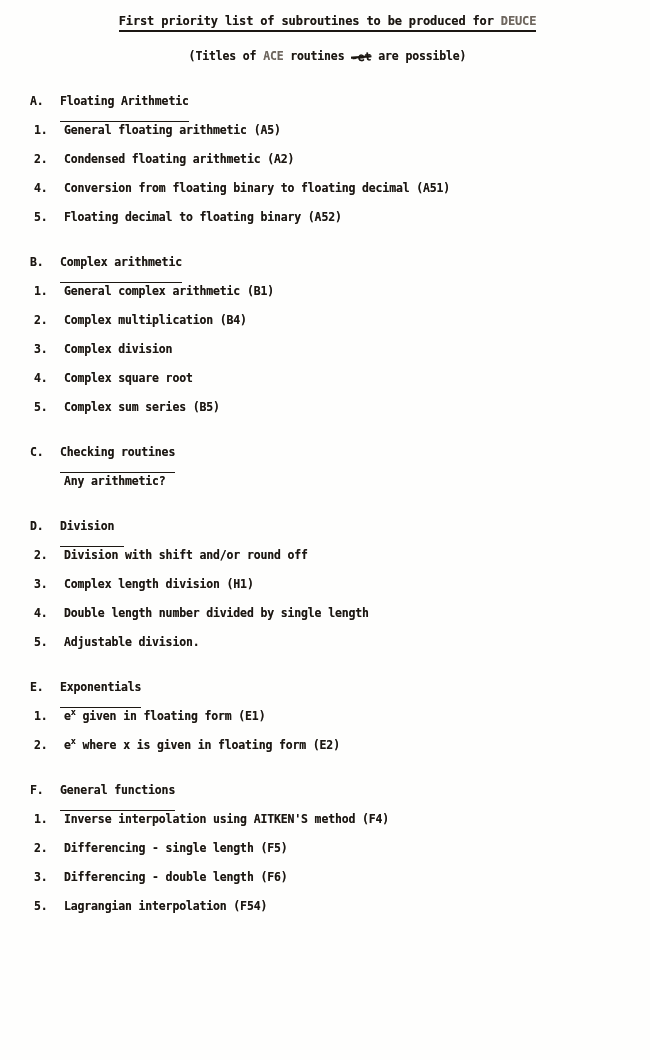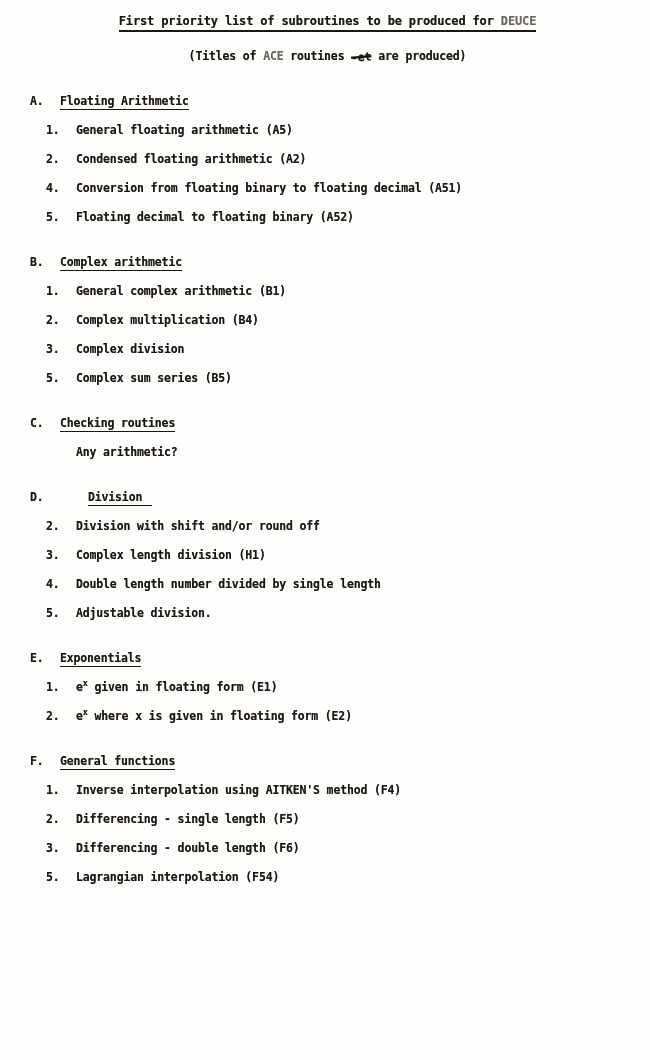--- a/index.html
+++ b/index.html
@@ -56,7 +56,7 @@
     <span class="title-underline"><span>First priority list of subroutines to be produced for </span><span class="faded">DEUCE</span></span>
   </p>
 
-  <p class="subtitle-block"><span>(Titles of </span><span class="faded">ACE</span><span> routines </span><span class="struck">-et</span><span> are produced)</span></p>
+  <p class="subtitle-block"><span>(Titles of </span><span class="faded">ACE</span><span> routines </span><span class="struck">-et</span><span> are possible)</span></p>
 
   <p class="hdr"><span class="letter">A.</span><span class="hname">Floating Arithmetic</span></p>
   <p class="item"><span class="num">1.</span><span class="txt">General floating arithmetic (A5)</span></p>

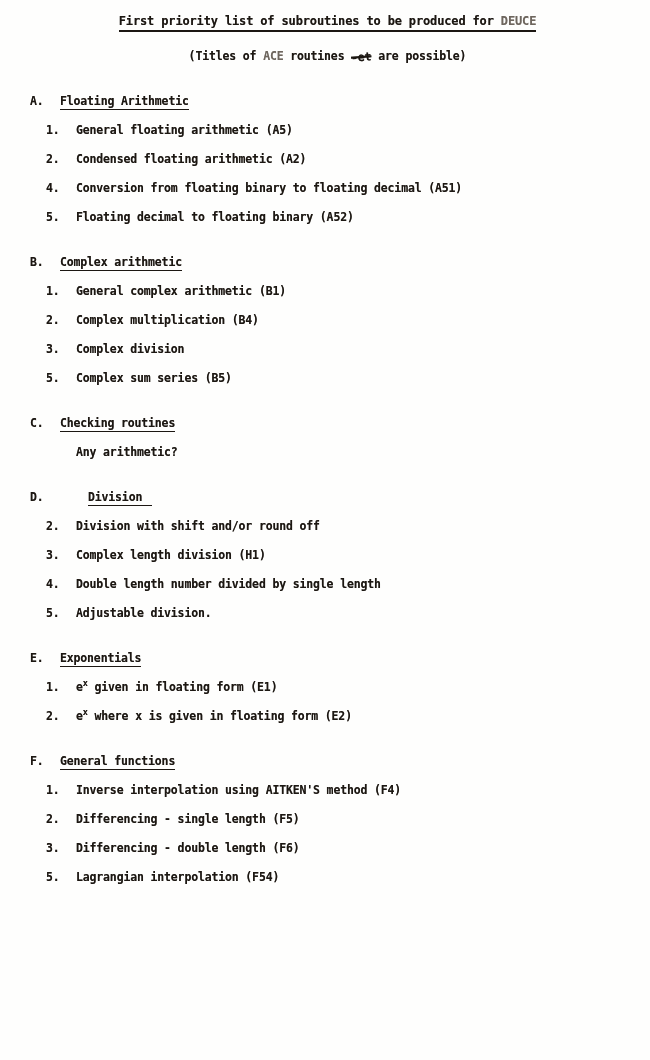--- a/index.html
+++ b/index.html
@@ -39,7 +39,7 @@
   .hdr .letter { display: inline-block; width: 30px; }
   .hdr .hname {
     border-bottom: 1.6px solid #1c1712;
-    padding-bottom: 1px;
+    padding-bottom: 13px;
   }
   .hdr .hname.trail { padding-right: 10px; margin-left: 28px; }
   .item { margin: 14px 0 0 16px; max-width: 562px; }

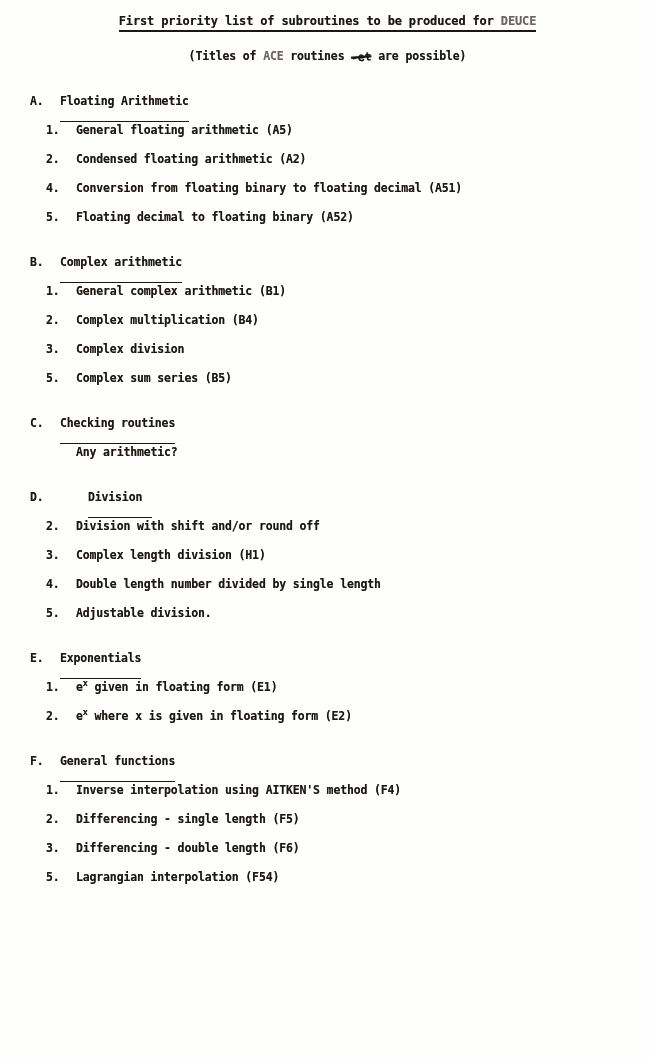--- a/index.html
+++ b/index.html
@@ -42,7 +42,7 @@
     padding-bottom: 13px;
   }
   .hdr .hname.trail { padding-right: 10px; margin-left: 28px; }
-  .item { margin: 14px 0 0 16px; max-width: 562px; }
+  .item { margin: 14px 0 0 4px; max-width: 562px; }
   .num { display: inline-block; width: 30px; }
   .note { padding-left: 30px; }
   sup { font-size: 8.5px; line-height: 0; }

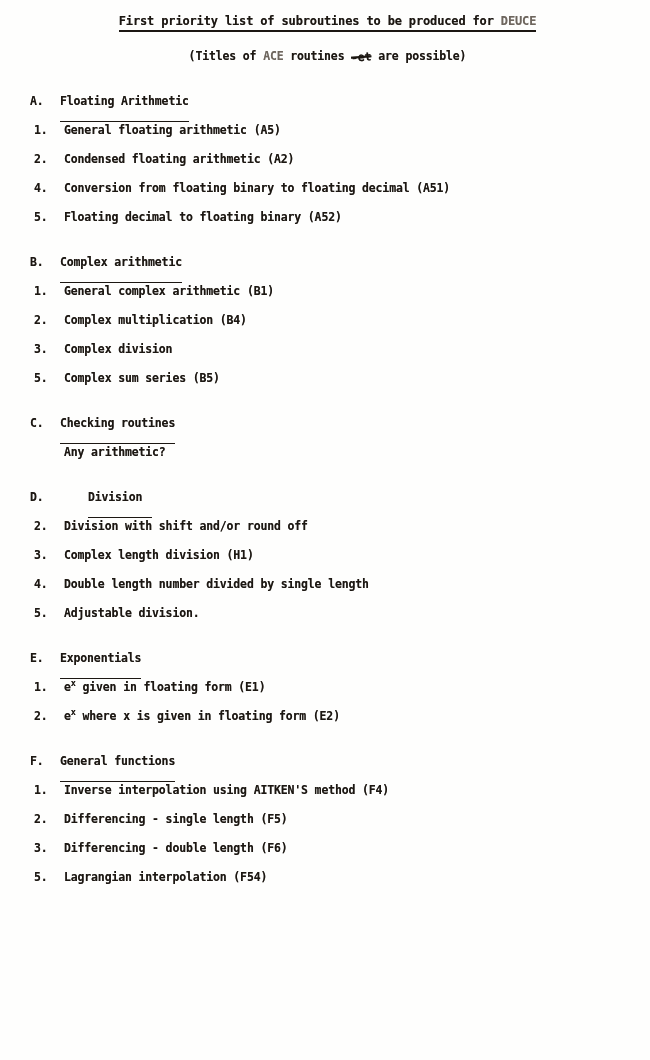--- a/index.html
+++ b/index.html
@@ -68,6 +68,7 @@
   <p class="item"><span class="num">1.</span><span class="txt">General complex arithmetic (B1)</span></p>
   <p class="item"><span class="num">2.</span><span class="txt">Complex multiplication (B4)</span></p>
   <p class="item"><span class="num">3.</span><span class="txt">Complex division</span></p>
+  <p class="item"><span class="num">4.</span><span class="txt">Complex square root</span></p>
   <p class="item"><span class="num">5.</span><span class="txt">Complex sum series (B5)</span></p>
 
   <p class="hdr"><span class="letter">C.</span><span class="hname">Checking routines</span></p>

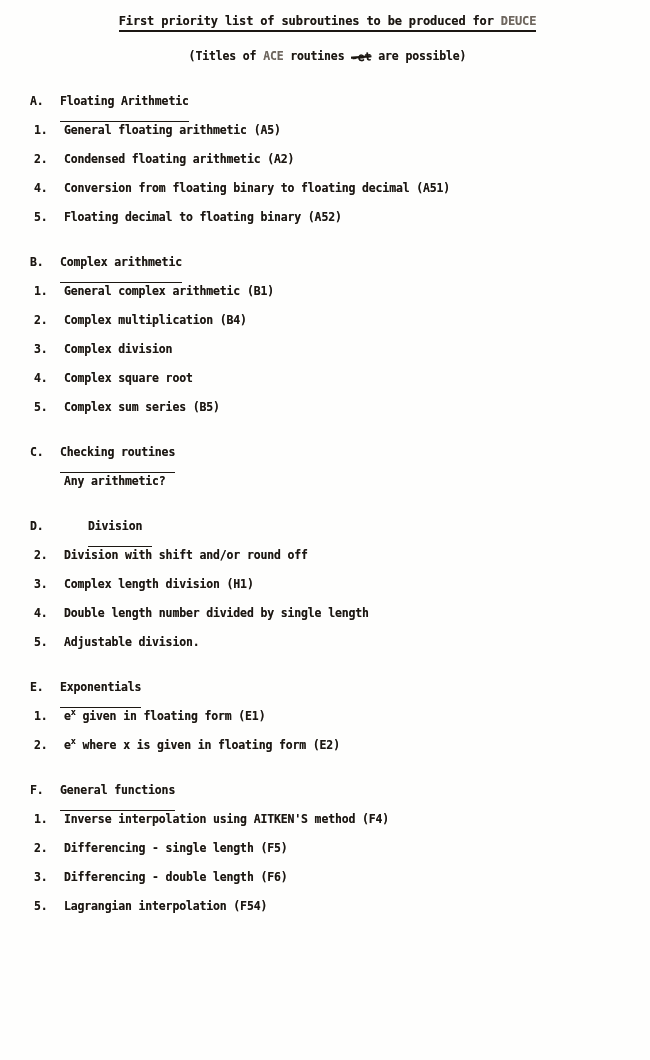--- a/index.html
+++ b/index.html
@@ -41,7 +41,7 @@
     border-bottom: 1.6px solid #1c1712;
     padding-bottom: 13px;
   }
-  .hdr .hname.trail { padding-right: 10px; margin-left: 28px; }
+  .hdr .hname.trail { padding-right: 10px; }
   .item { margin: 14px 0 0 4px; max-width: 562px; }
   .num { display: inline-block; width: 30px; }
   .note { padding-left: 30px; }

